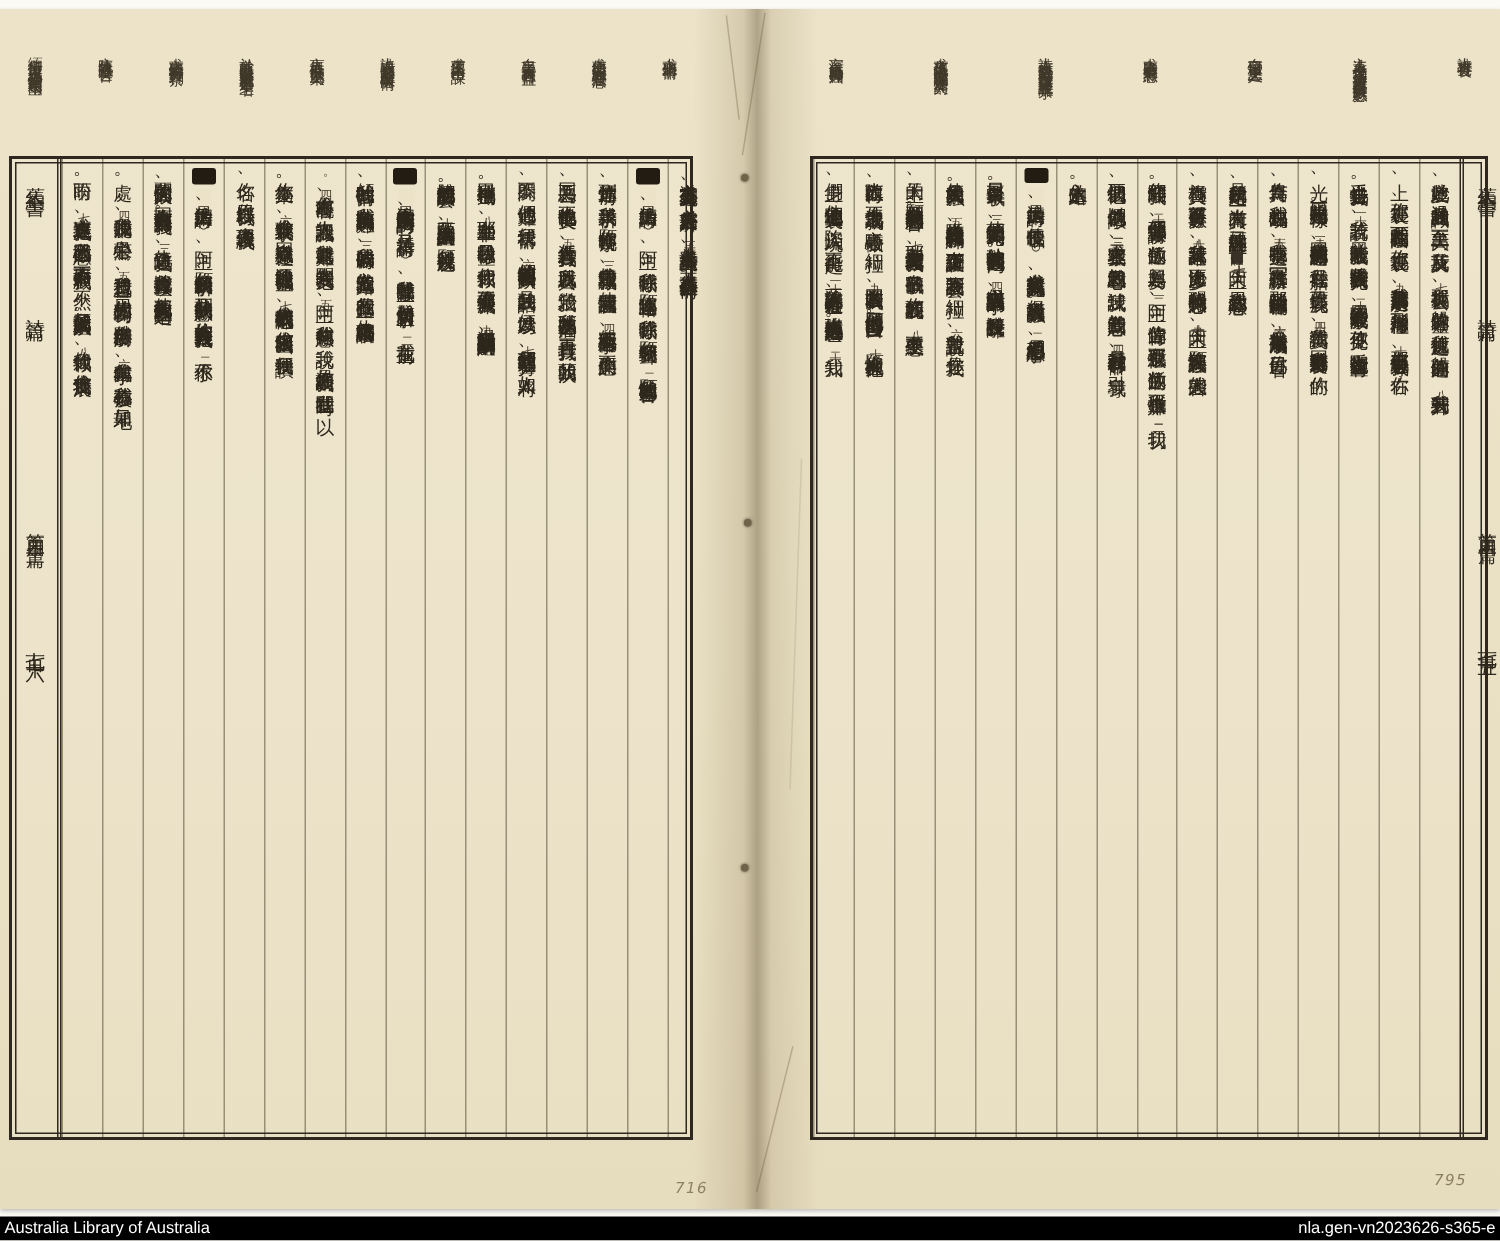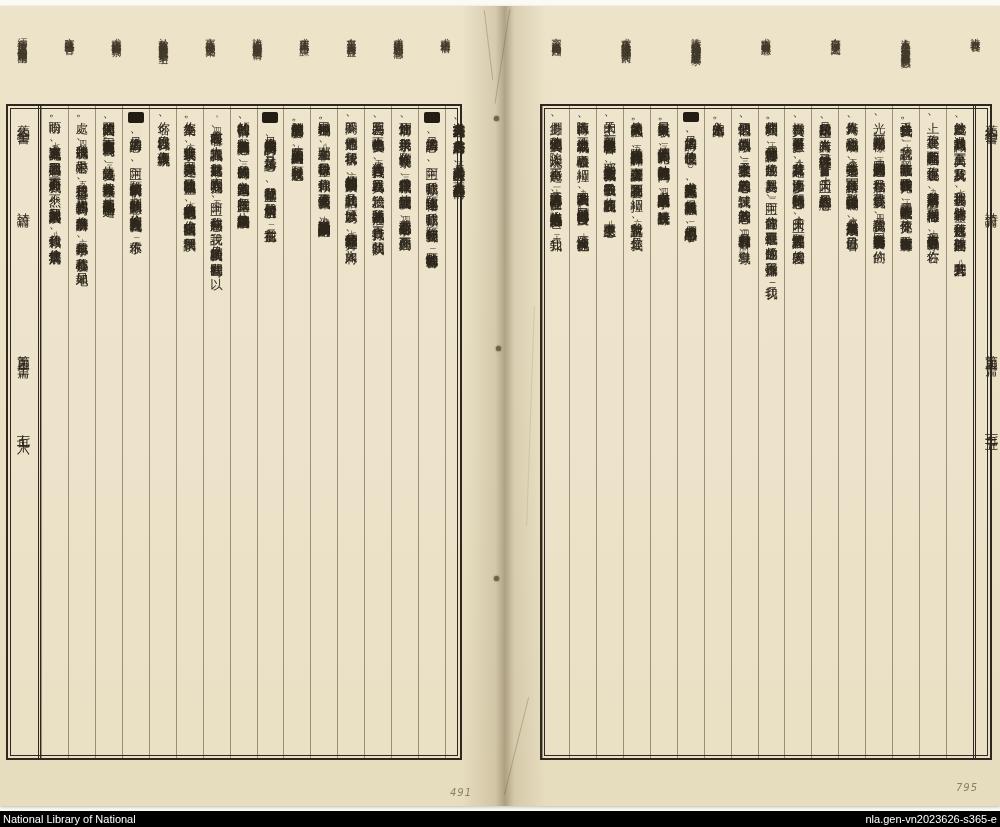--- a/index.html
+++ b/index.html
@@ -169,7 +169,7 @@
   </div>
 </div>
 
-<span class="pencil" style="left:450px;top:787px;">491</span>
+<span class="pencil" style="left:450px;top:787px;">716</span>
 <span class="pencil" style="left:956px;top:782px;">795</span>
 
 <div class="nla-bar">

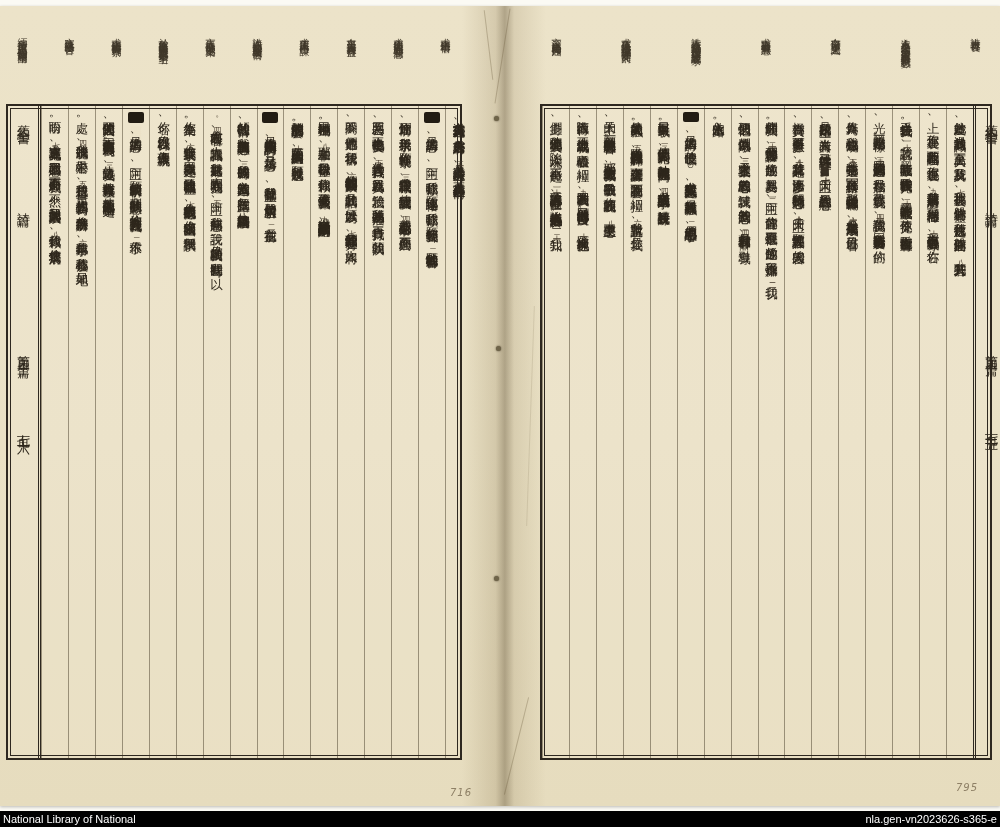--- a/index.html
+++ b/index.html
@@ -173,7 +173,7 @@
 <span class="pencil" style="left:956px;top:782px;">795</span>
 
 <div class="nla-bar">
-  <span class="credit">National Library of National</span>
+  <span class="credit">Australia Library of Australia</span>
   <span class="catalog">nla.gen-vn2023626-s365-e</span>
 </div>
 

